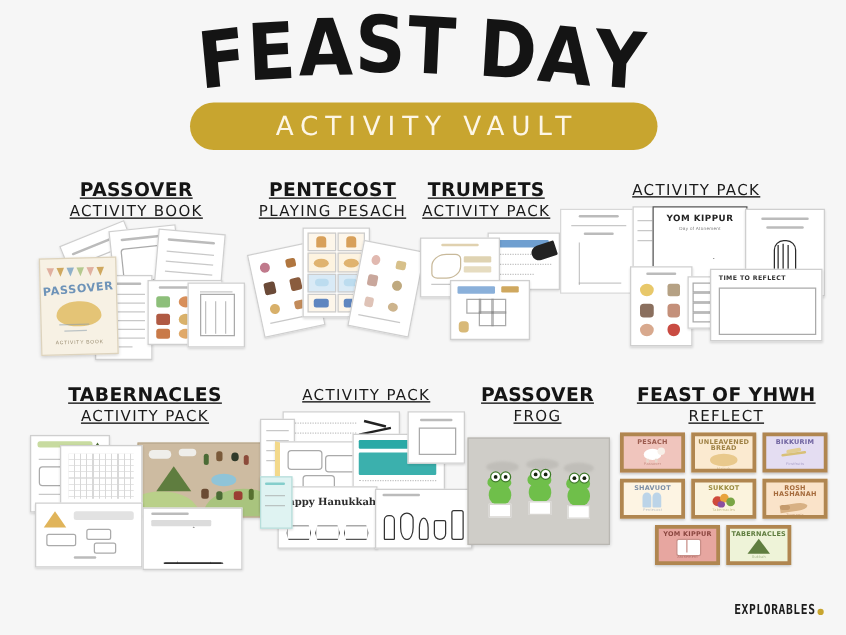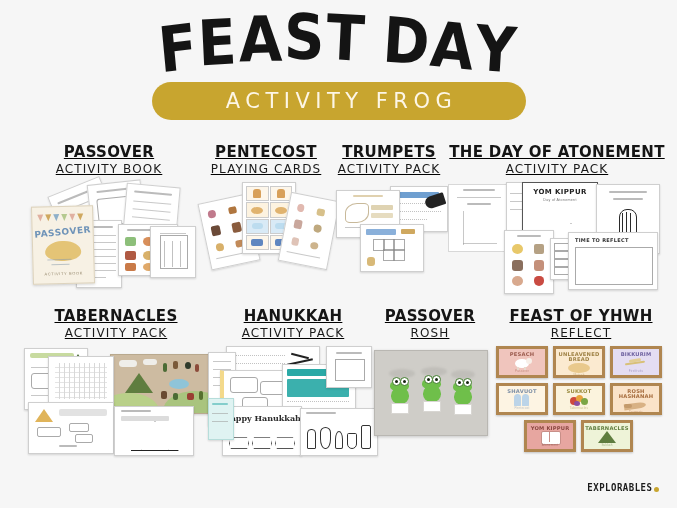--- a/index.html
+++ b/index.html
@@ -184,7 +184,7 @@
     </div>
   </div>
   <div class="pill">
-    <div class="pill-text">ACTIVITY FROG</div>
+    <div class="pill-text">ACTIVITY VAULT</div>
   </div>
 
   <div class="block" style="left:24px;top:144px;width:170px;">

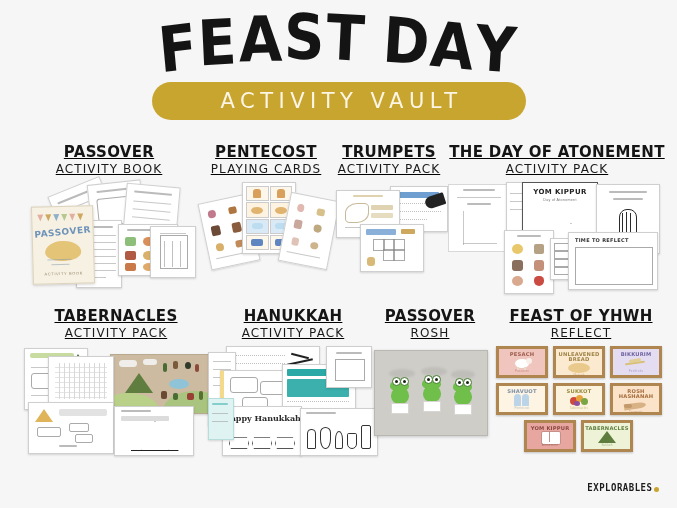--- a/index.html
+++ b/index.html
@@ -356,7 +356,6 @@
   </div>
 
   <div class="block" style="left:444px;top:144px;width:226px;">
-    <div class="blk-title">THE DAY OF ATONEMENT</div>
     <div class="blk-sub">ACTIVITY PACK</div>
     <div class="thumb" style="height:120px;">
 

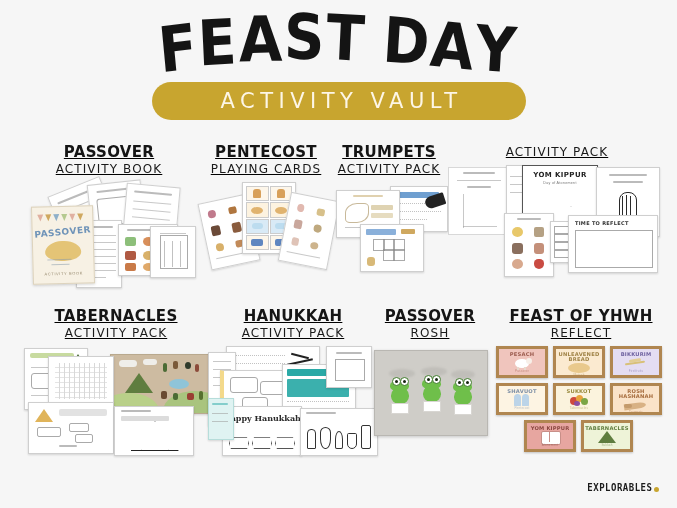--- a/index.html
+++ b/index.html
@@ -267,7 +267,7 @@
 
   <div class="block" style="left:196px;top:144px;width:140px;">
     <div class="blk-title">PENTECOST</div>
-    <div class="blk-sub">PLAYING CARDS</div>
+    <div class="blk-sub">PLAYING PESACH</div>
     <div class="thumb" style="height:110px;">
 
       <div class="sheet" style="left:8px;top:16px;width:48px;height:66px;transform:rotate(-12deg);">

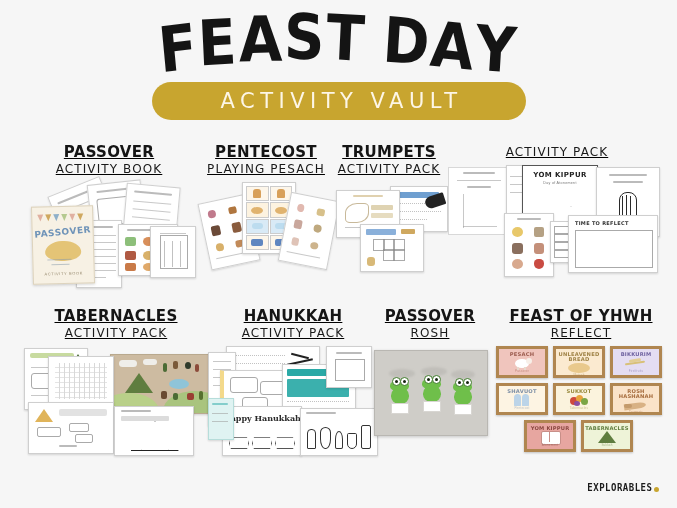--- a/index.html
+++ b/index.html
@@ -479,7 +479,6 @@
   </div>
 
   <div class="block" style="left:208px;top:308px;width:170px;">
-    <div class="blk-title">HANUKKAH</div>
     <div class="blk-sub">ACTIVITY PACK</div>
     <div class="thumb" style="height:112px;">
 

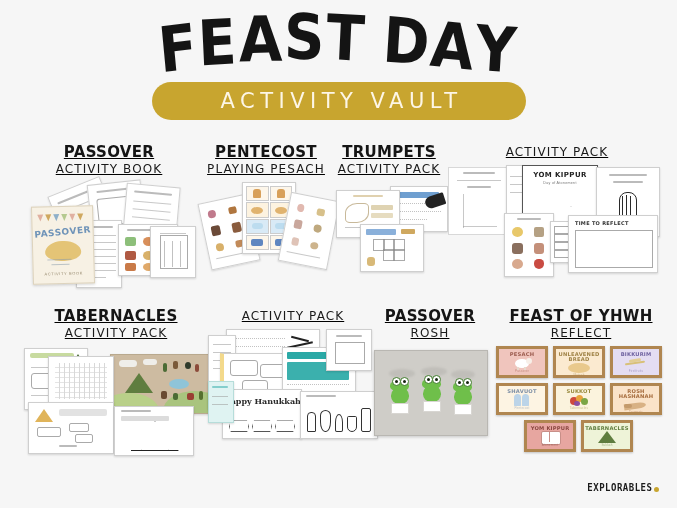--- a/index.html
+++ b/index.html
@@ -549,7 +549,7 @@
 
   <div class="block" style="left:374px;top:308px;width:112px;">
     <div class="blk-title">PASSOVER</div>
-    <div class="blk-sub">ROSH</div>
+    <div class="blk-sub">FROG</div>
     <div class="thumb" style="height:90px;">
       <div class="photo" style="left:0px;top:4px;width:112px;height:84px;">
         <div class="shadowblob" style="left:14px;top:18px;width:26px;height:9px;"></div>

